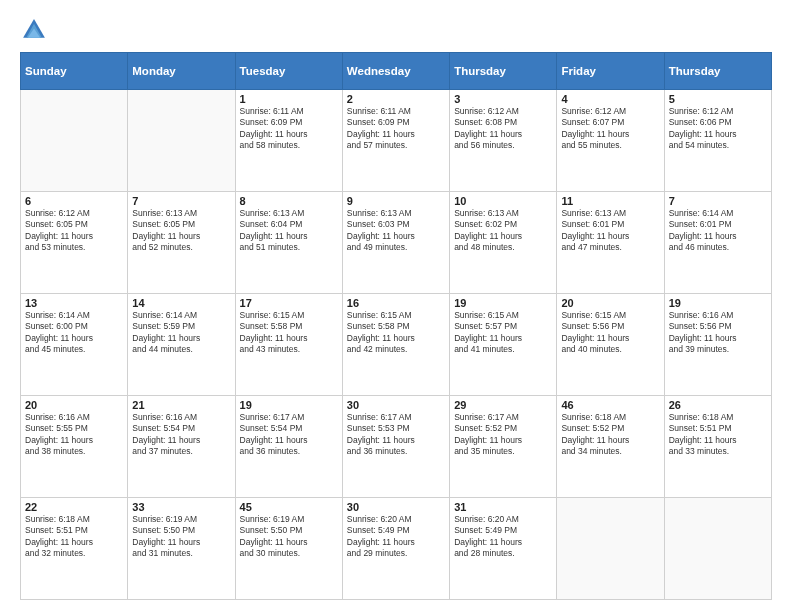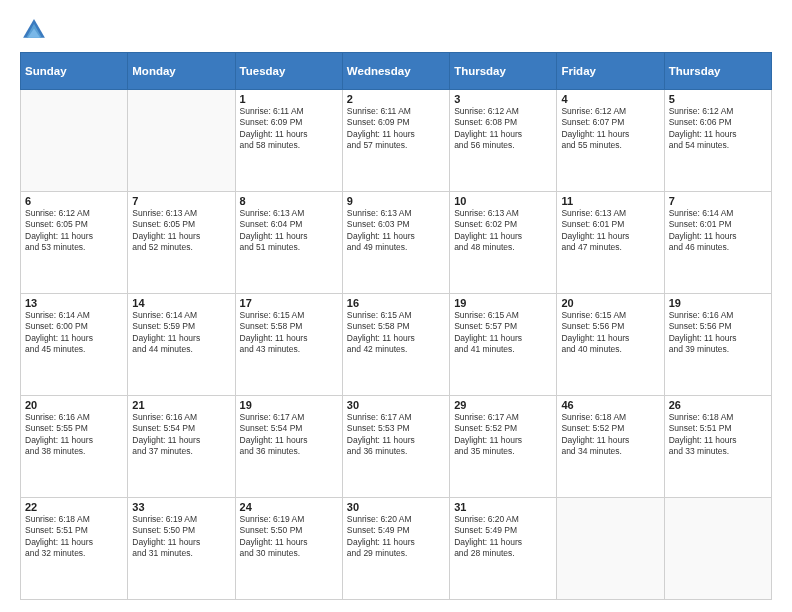--- a/index.html
+++ b/index.html
@@ -260,7 +260,7 @@
             <div class="day-info">Sunrise: 6:19 AM<br>Sunset: 5:50 PM<br>Daylight: 11 hours<br>and 31 minutes.</div>
           </td>
           <td>
-            <span class="day-num">24</span>
+            <span class="day-num">45</span>
             <div class="day-info">Sunrise: 6:19 AM<br>Sunset: 5:50 PM<br>Daylight: 11 hours<br>and 30 minutes.</div>
           </td>
           <td>

